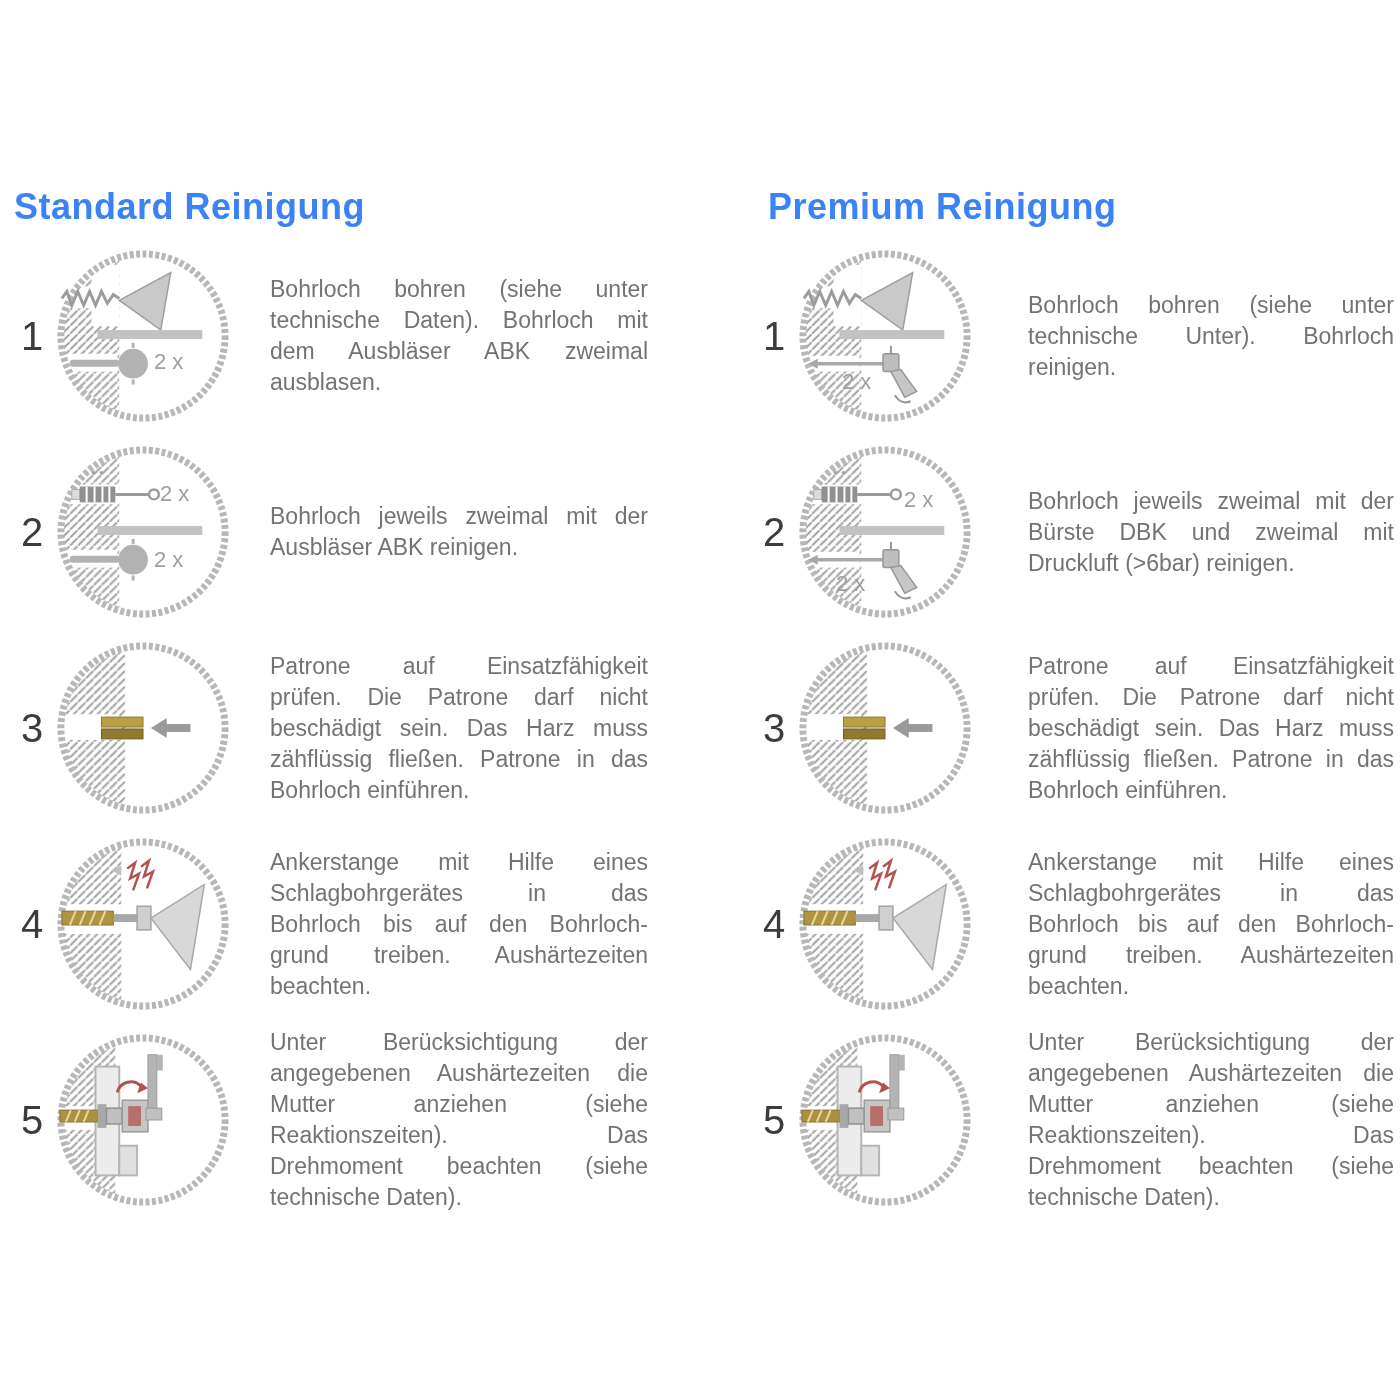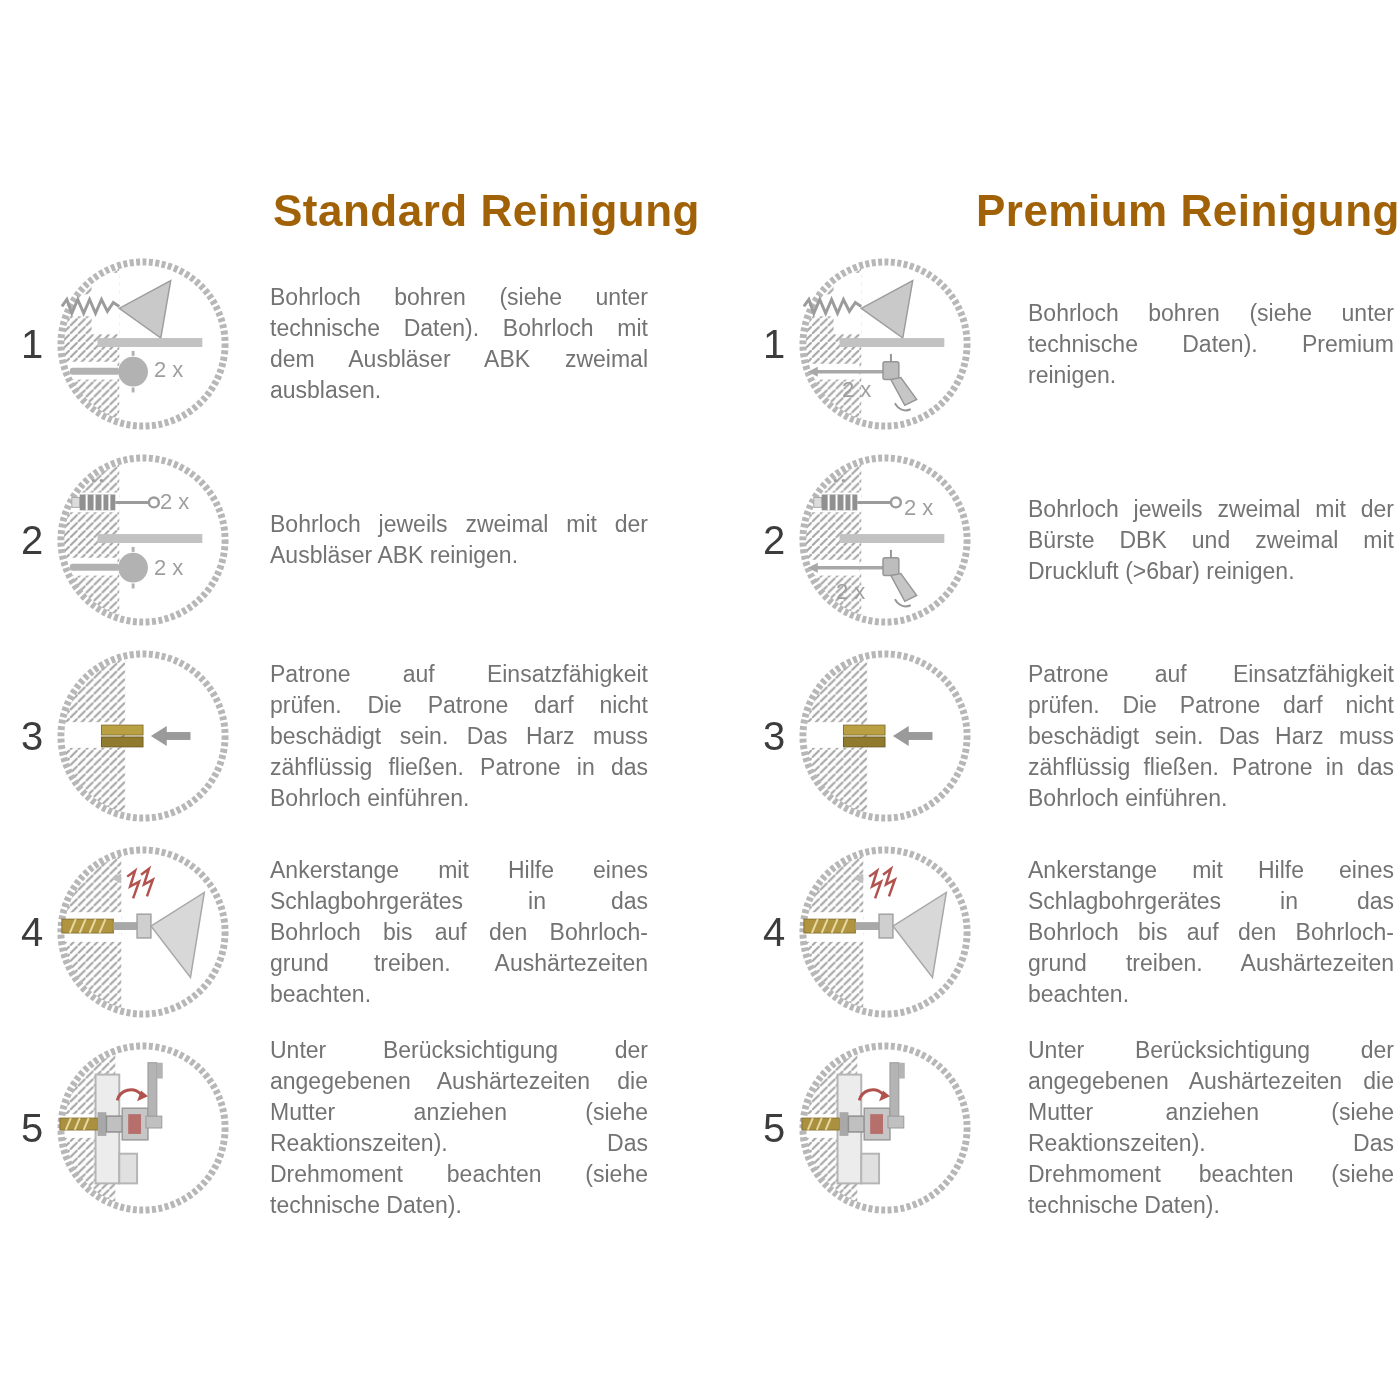--- a/index.html
+++ b/index.html
@@ -12,8 +12,8 @@
   .col-standard{padding-left:10px;}
   .col-premium{padding-left:52px;}
   .section-title{
-    font-size:44px;font-weight:bold;color:#a16207;margin:0 0 10px 4px;
-    letter-spacing:0.5px;white-space:nowrap;text-align:right;
+    font-size:36px;font-weight:bold;color:#3b82f6;margin:0 0 10px 4px;
+    letter-spacing:0.5px;white-space:nowrap;
   }
   .col-premium .section-title{margin-left:0;}
   .step{display:grid;grid-template-columns:44px 216px 1fr;align-items:center;height:196px;}

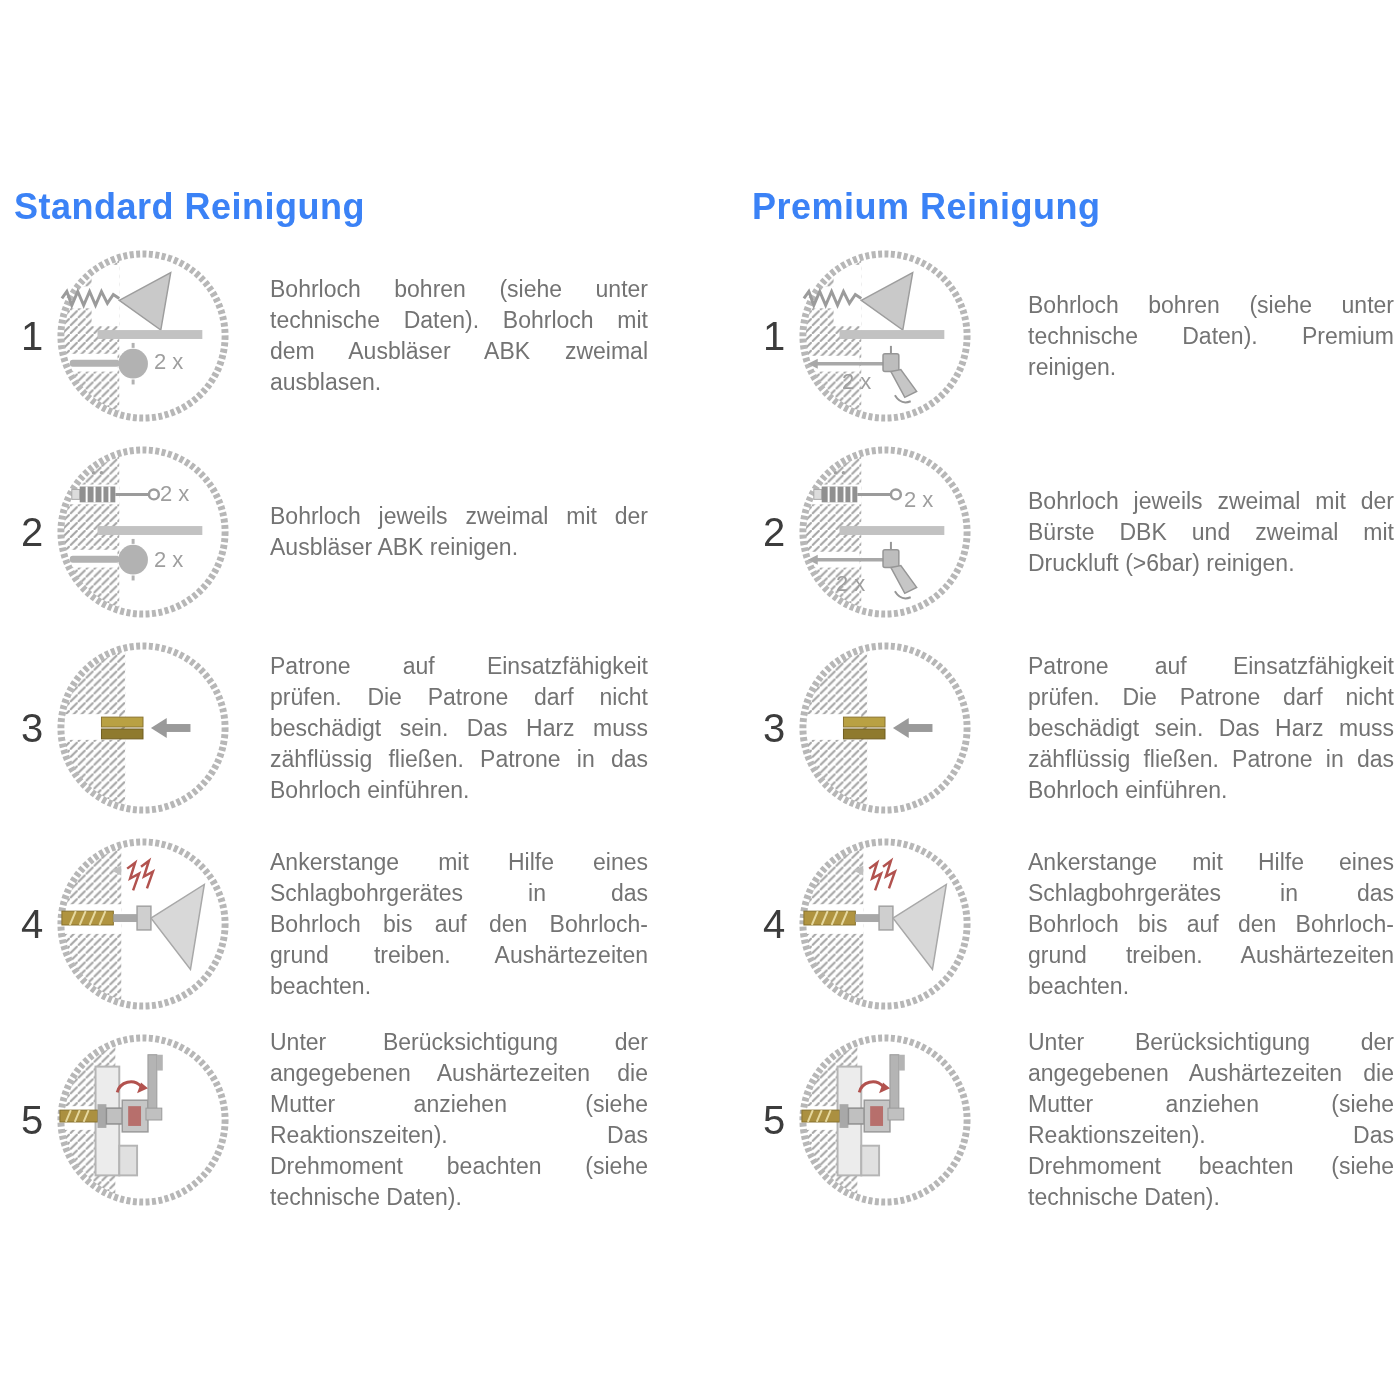--- a/index.html
+++ b/index.html
@@ -15,7 +15,7 @@
     font-size:36px;font-weight:bold;color:#3b82f6;margin:0 0 10px 4px;
     letter-spacing:0.5px;white-space:nowrap;
   }
-  .col-premium .section-title{margin-left:0;}
+  .col-premium .section-title{margin-left:16px;}
   .step{display:grid;grid-template-columns:44px 216px 1fr;align-items:center;height:196px;}
   .col-premium .step{grid-template-columns:44px 232px 1fr;}
   .step-number{font-size:40px;color:#3c3c3c;text-align:center;}

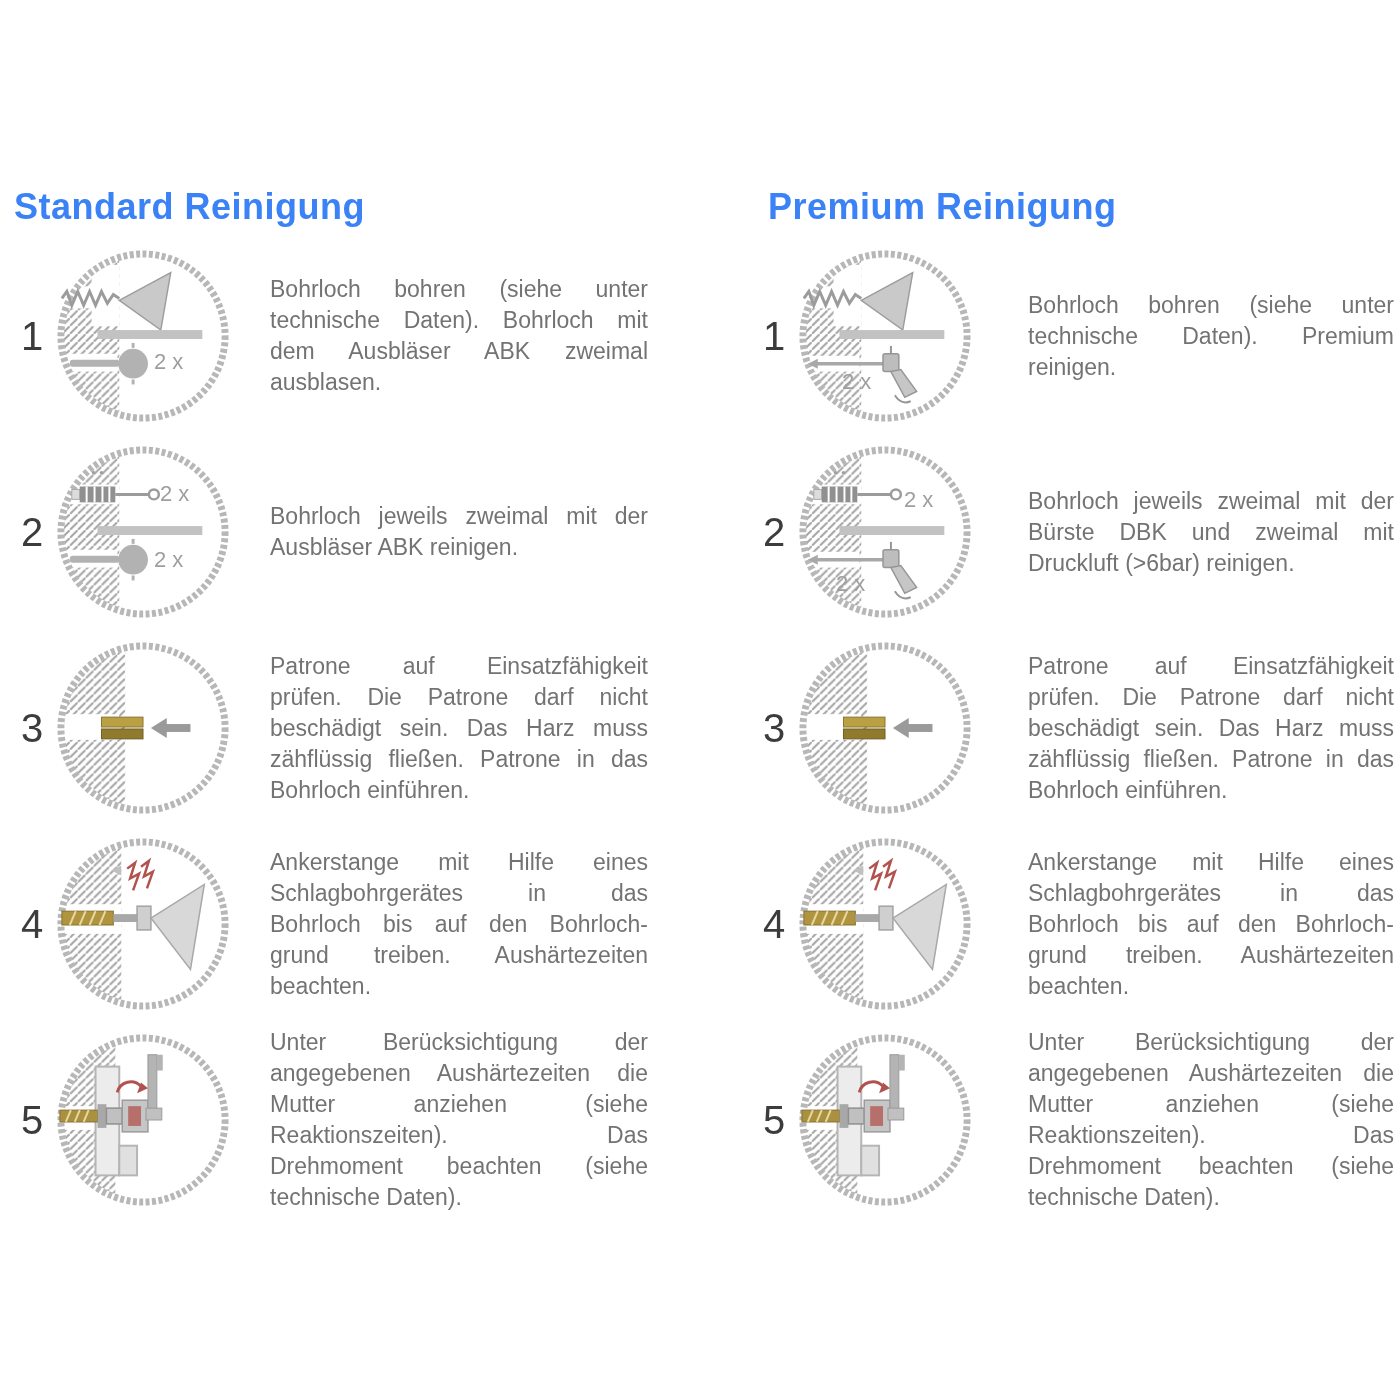--- a/index.html
+++ b/index.html
@@ -253,7 +253,7 @@
       </div>
       <div class="step-text">
           <div class="jline">Bohrloch bohren (siehe unter</div>
-          <div class="jline">technische Daten). Premium</div>
+          <div class="jline">technische Unter). Bohrloch</div>
           <div class="jline">reinigen.</div>
         </div>
     </div>

